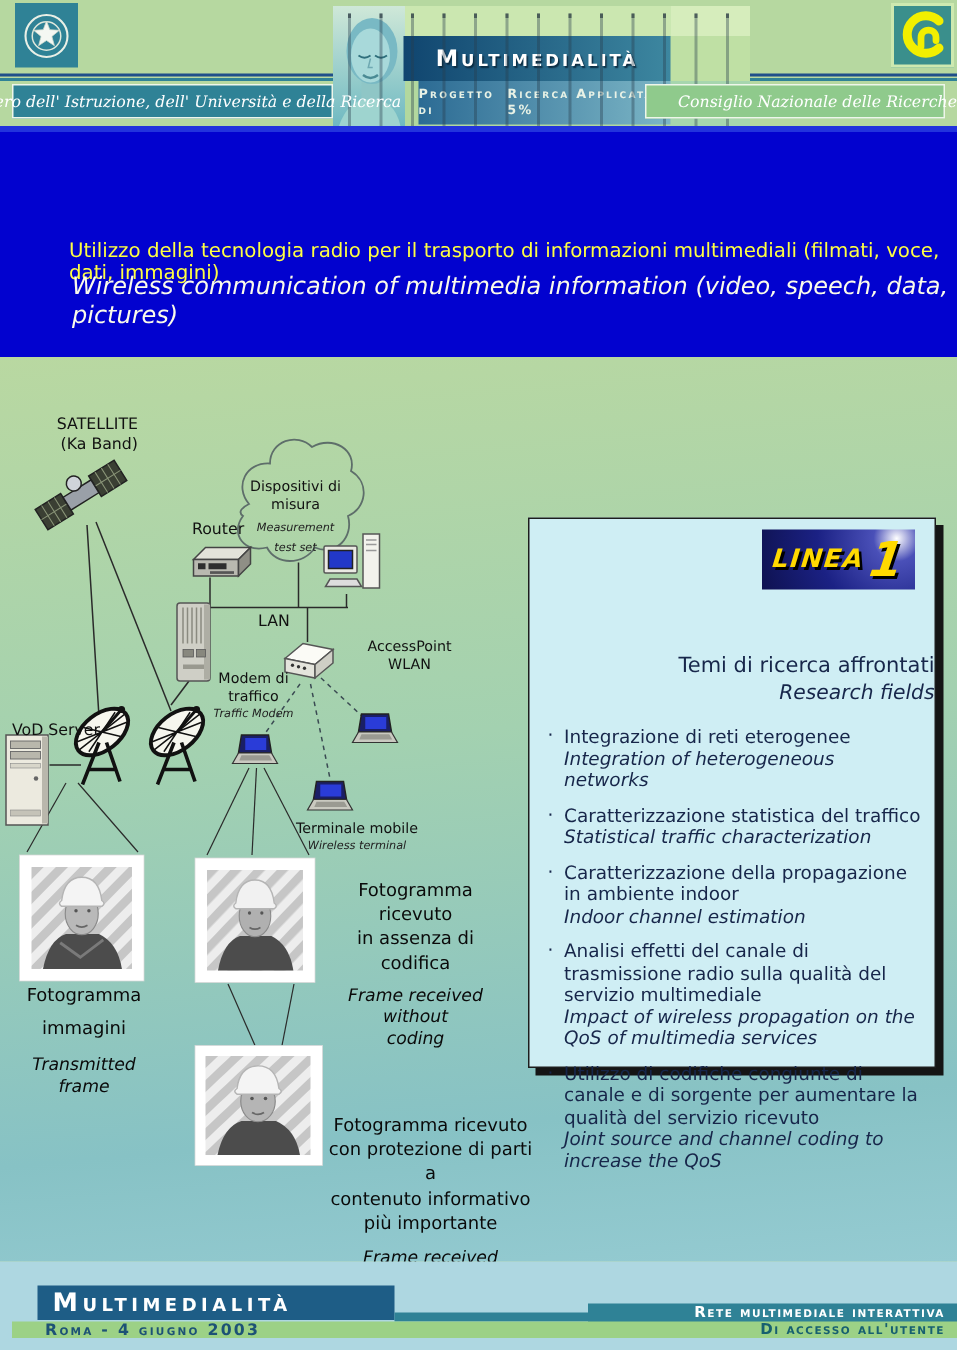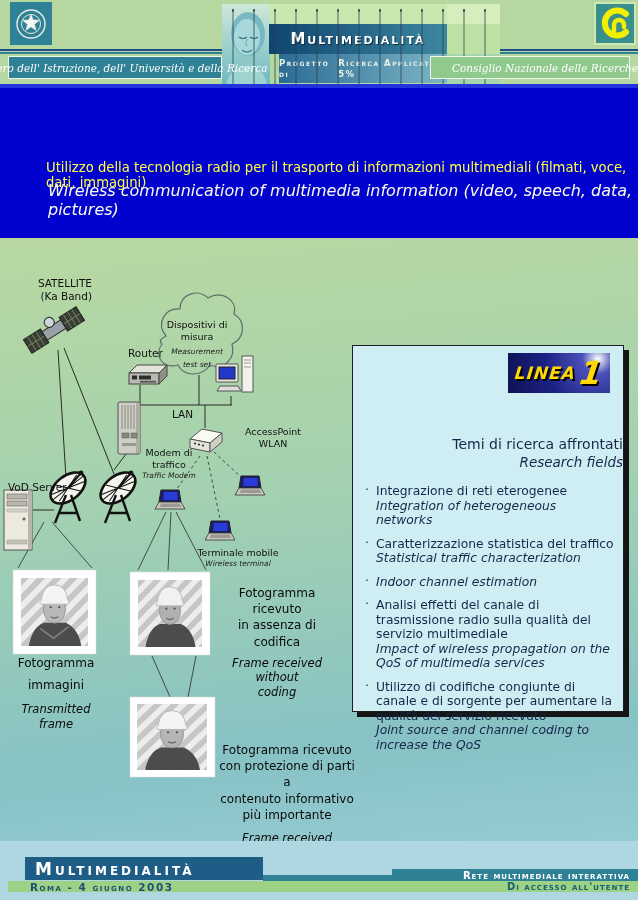--- a/index.html
+++ b/index.html
@@ -387,6 +387,7 @@
       </li>
       <li>
         <span class="bullet">·</span>
+        <div class="it">Caratterizzazione della propagazione in ambiente indoor</div>
         <div class="en">Indoor channel estimation</div>
       </li>
       <li>

